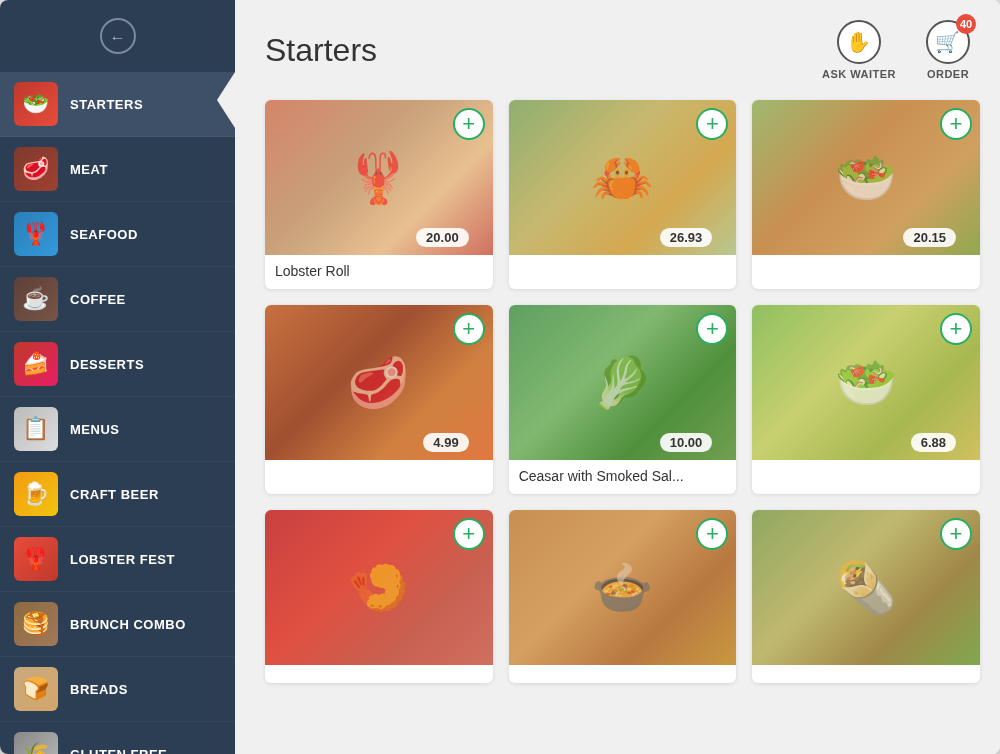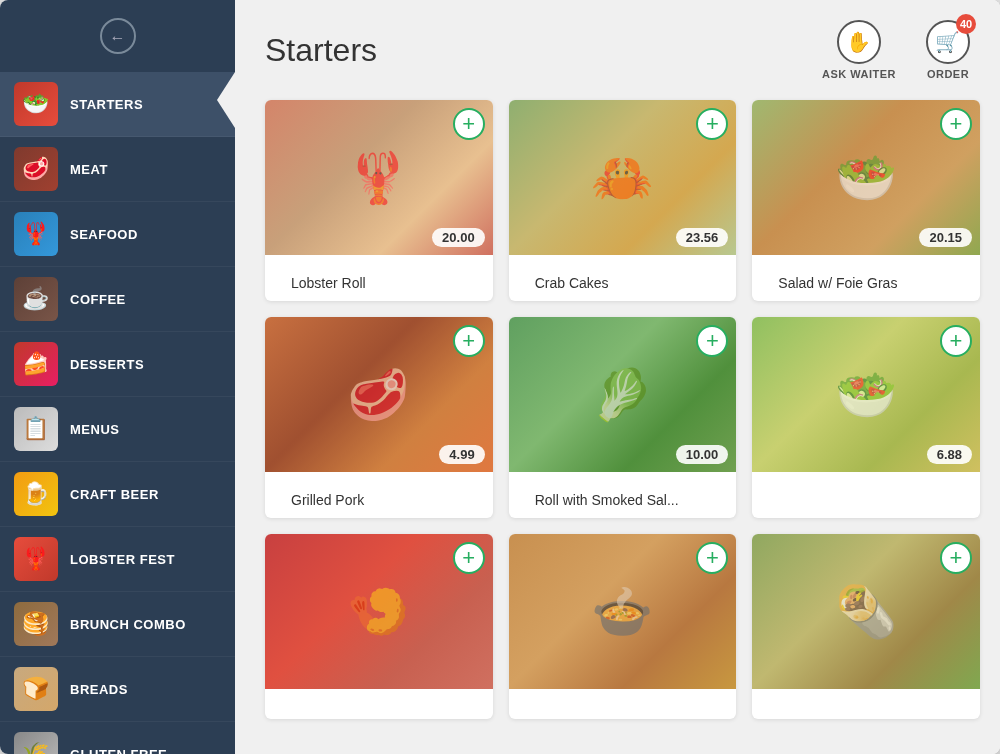--- a/index.html
+++ b/index.html
@@ -226,7 +226,7 @@
     .price-tag {
       position: absolute;
       bottom: 8px;
-      right: 8px;
+      right: 24px;
       background: rgba(255,255,255,0.9);
       border-radius: 12px;
       padding: 2px 10px;

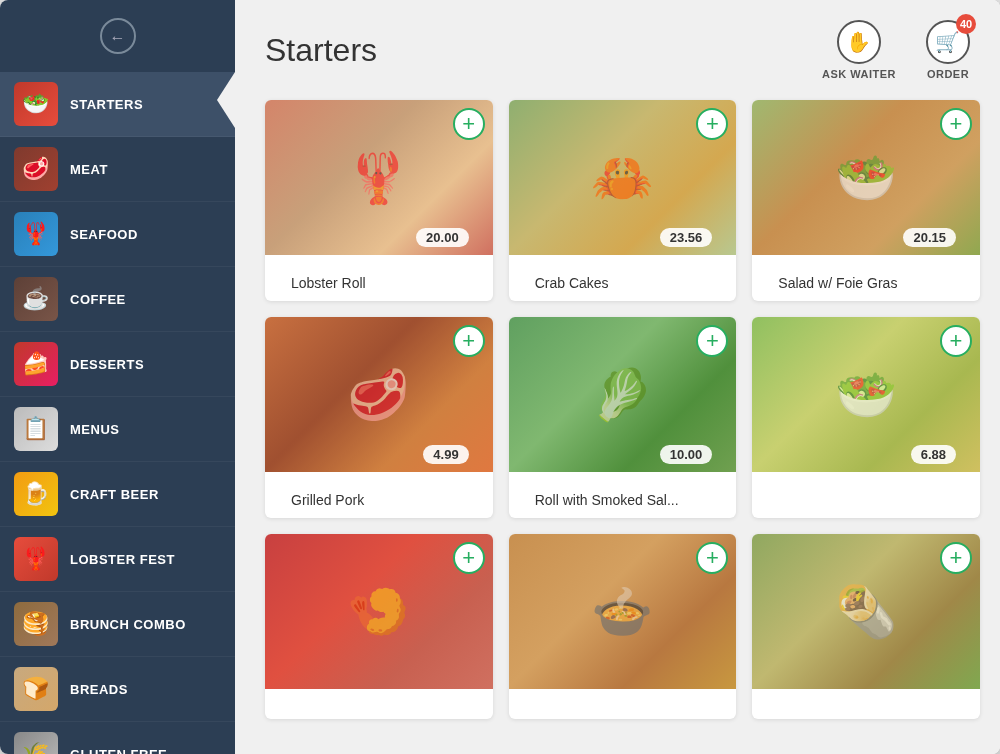--- a/index.html
+++ b/index.html
@@ -355,7 +355,7 @@
           <div class="food-img-placeholder img-crab-cakes">
             <span class="food-emoji">🦀</span>
             <button class="add-btn">+</button>
-            <div class="price-tag">23.56</div>
+            <div class="price-tag">26.93</div>
           </div>
           <div class="food-card-name">Crab Cakes</div>
         </div>

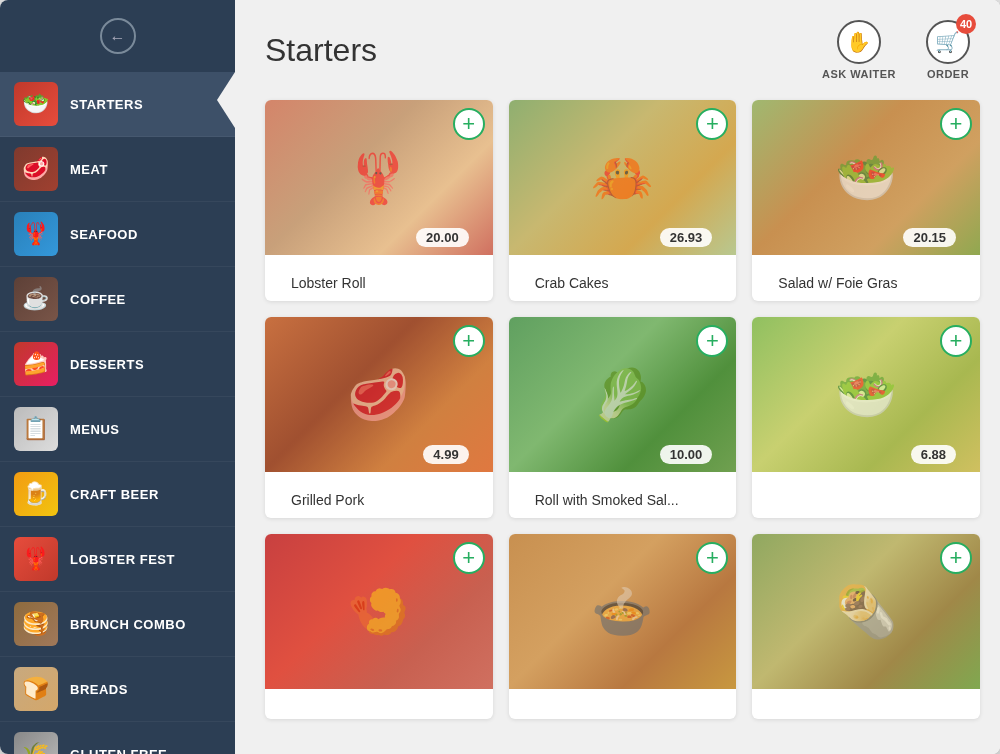--- a/index.html
+++ b/index.html
@@ -236,11 +236,10 @@
       z-index: 2;
     }
     .food-card-name {
-      padding: 20px 10px 10px;
+      padding: 8px 10px 10px;
       font-size: 14px;
       color: #333;
       font-weight: 400;
-      margin-left: 16px;
     }
 
     

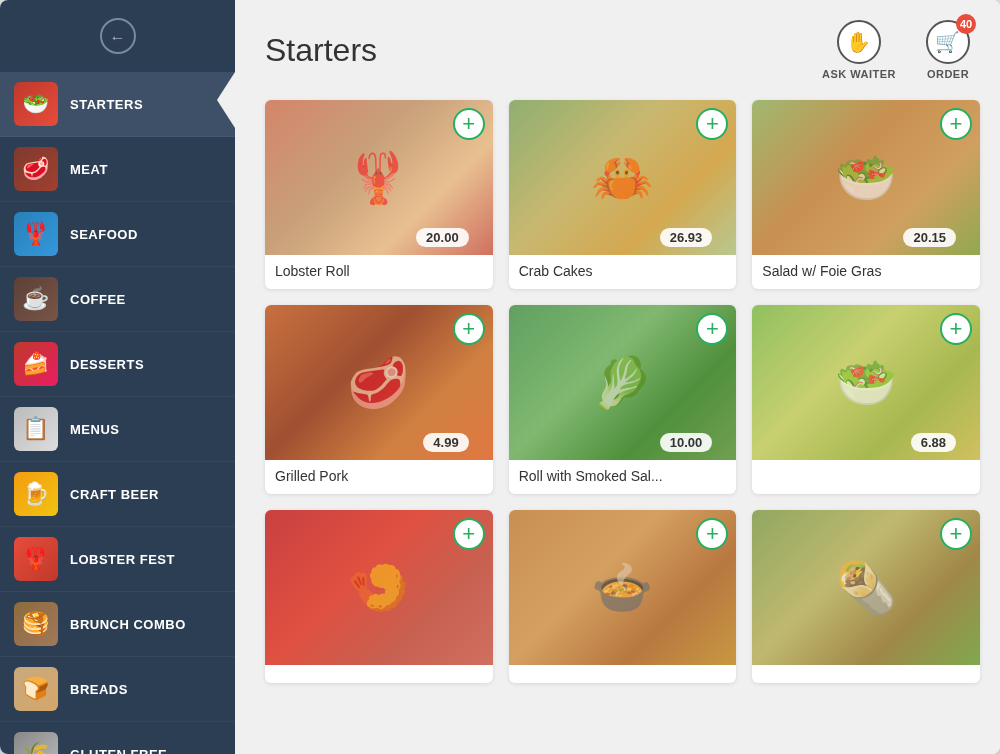--- a/index.html
+++ b/index.html
@@ -356,7 +356,6 @@
             <button class="add-btn">+</button>
             <div class="price-tag">26.93</div>
           </div>
-          <div class="food-card-name">Crab Cakes</div>
         </div>
         <div class="food-card">
           <div class="food-img-placeholder img-salad-foie">

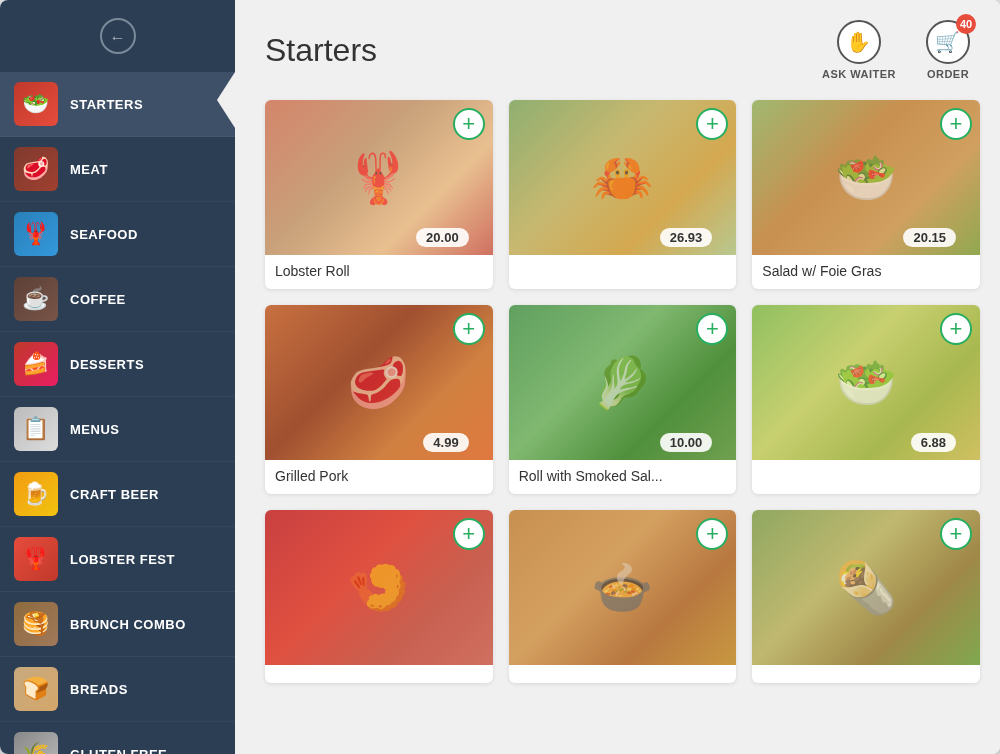--- a/index.html
+++ b/index.html
@@ -363,7 +363,6 @@
             <button class="add-btn">+</button>
             <div class="price-tag">20.15</div>
           </div>
-          <div class="food-card-name">Salad w/ Foie Gras</div>
         </div>
         <div class="food-card">
           <div class="food-img-placeholder img-grilled-pork">

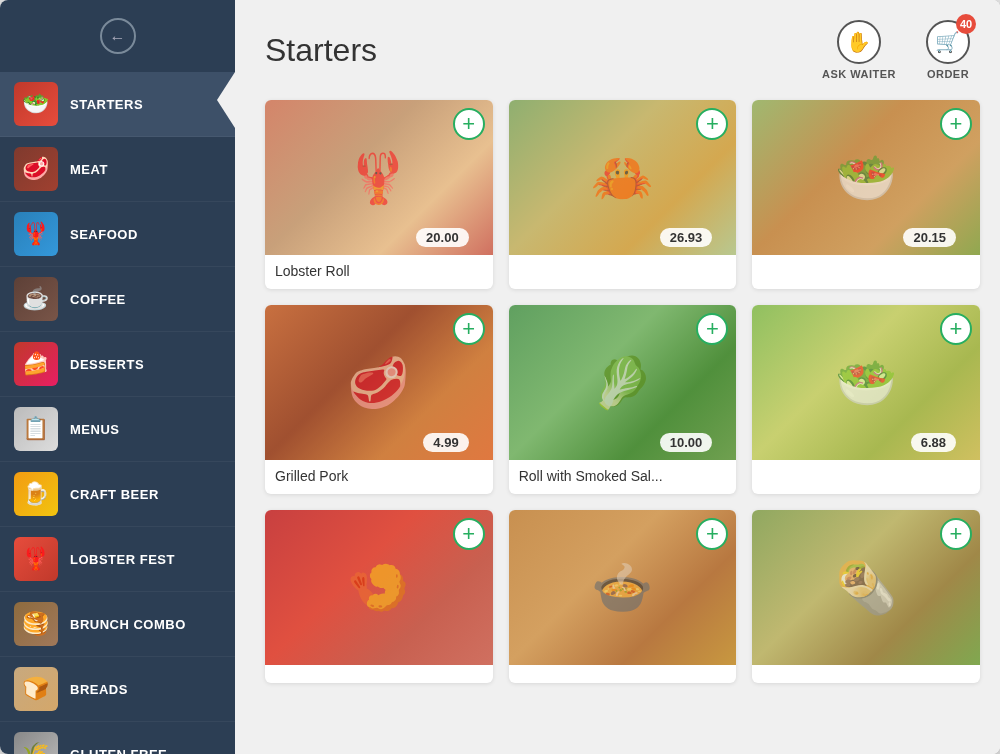--- a/index.html
+++ b/index.html
@@ -370,7 +370,6 @@
             <button class="add-btn">+</button>
             <div class="price-tag">4.99</div>
           </div>
-          <div class="food-card-name">Grilled Pork</div>
         </div>
         <div class="food-card">
           <div class="food-img-placeholder img-salad-smoked">

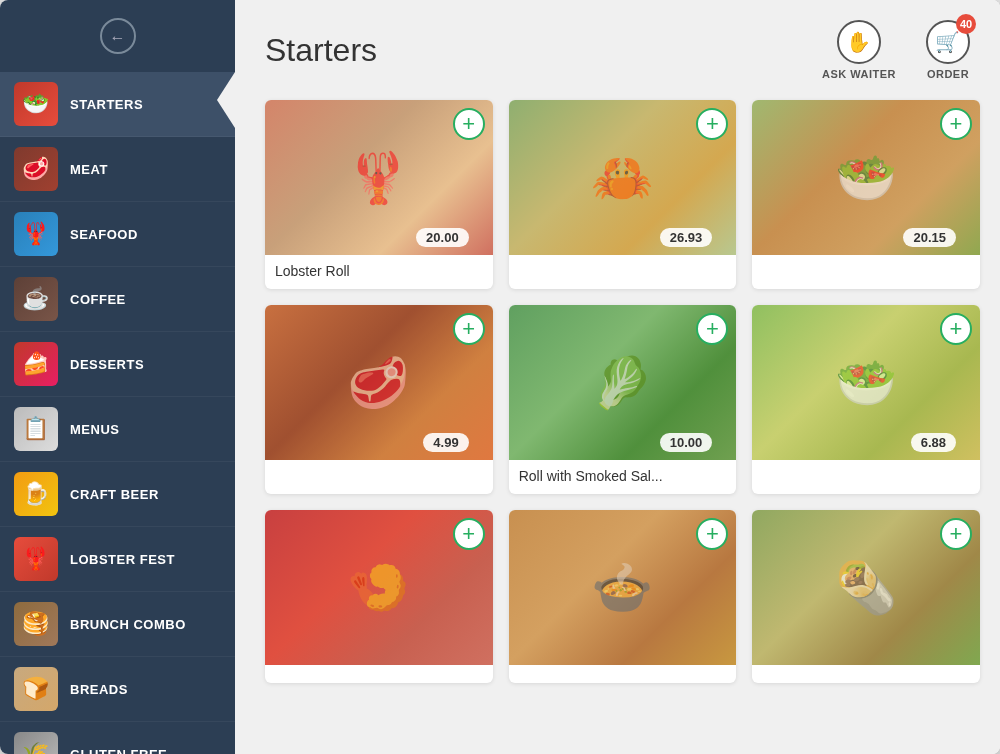--- a/index.html
+++ b/index.html
@@ -377,7 +377,7 @@
             <button class="add-btn">+</button>
             <div class="price-tag">10.00</div>
           </div>
-          <div class="food-card-name">Roll with Smoked Sal...</div>
+          <div class="food-card-name">Ceasar with Smoked Sal...</div>
         </div>
         <div class="food-card">
           <div class="food-img-placeholder img-ceasar">

